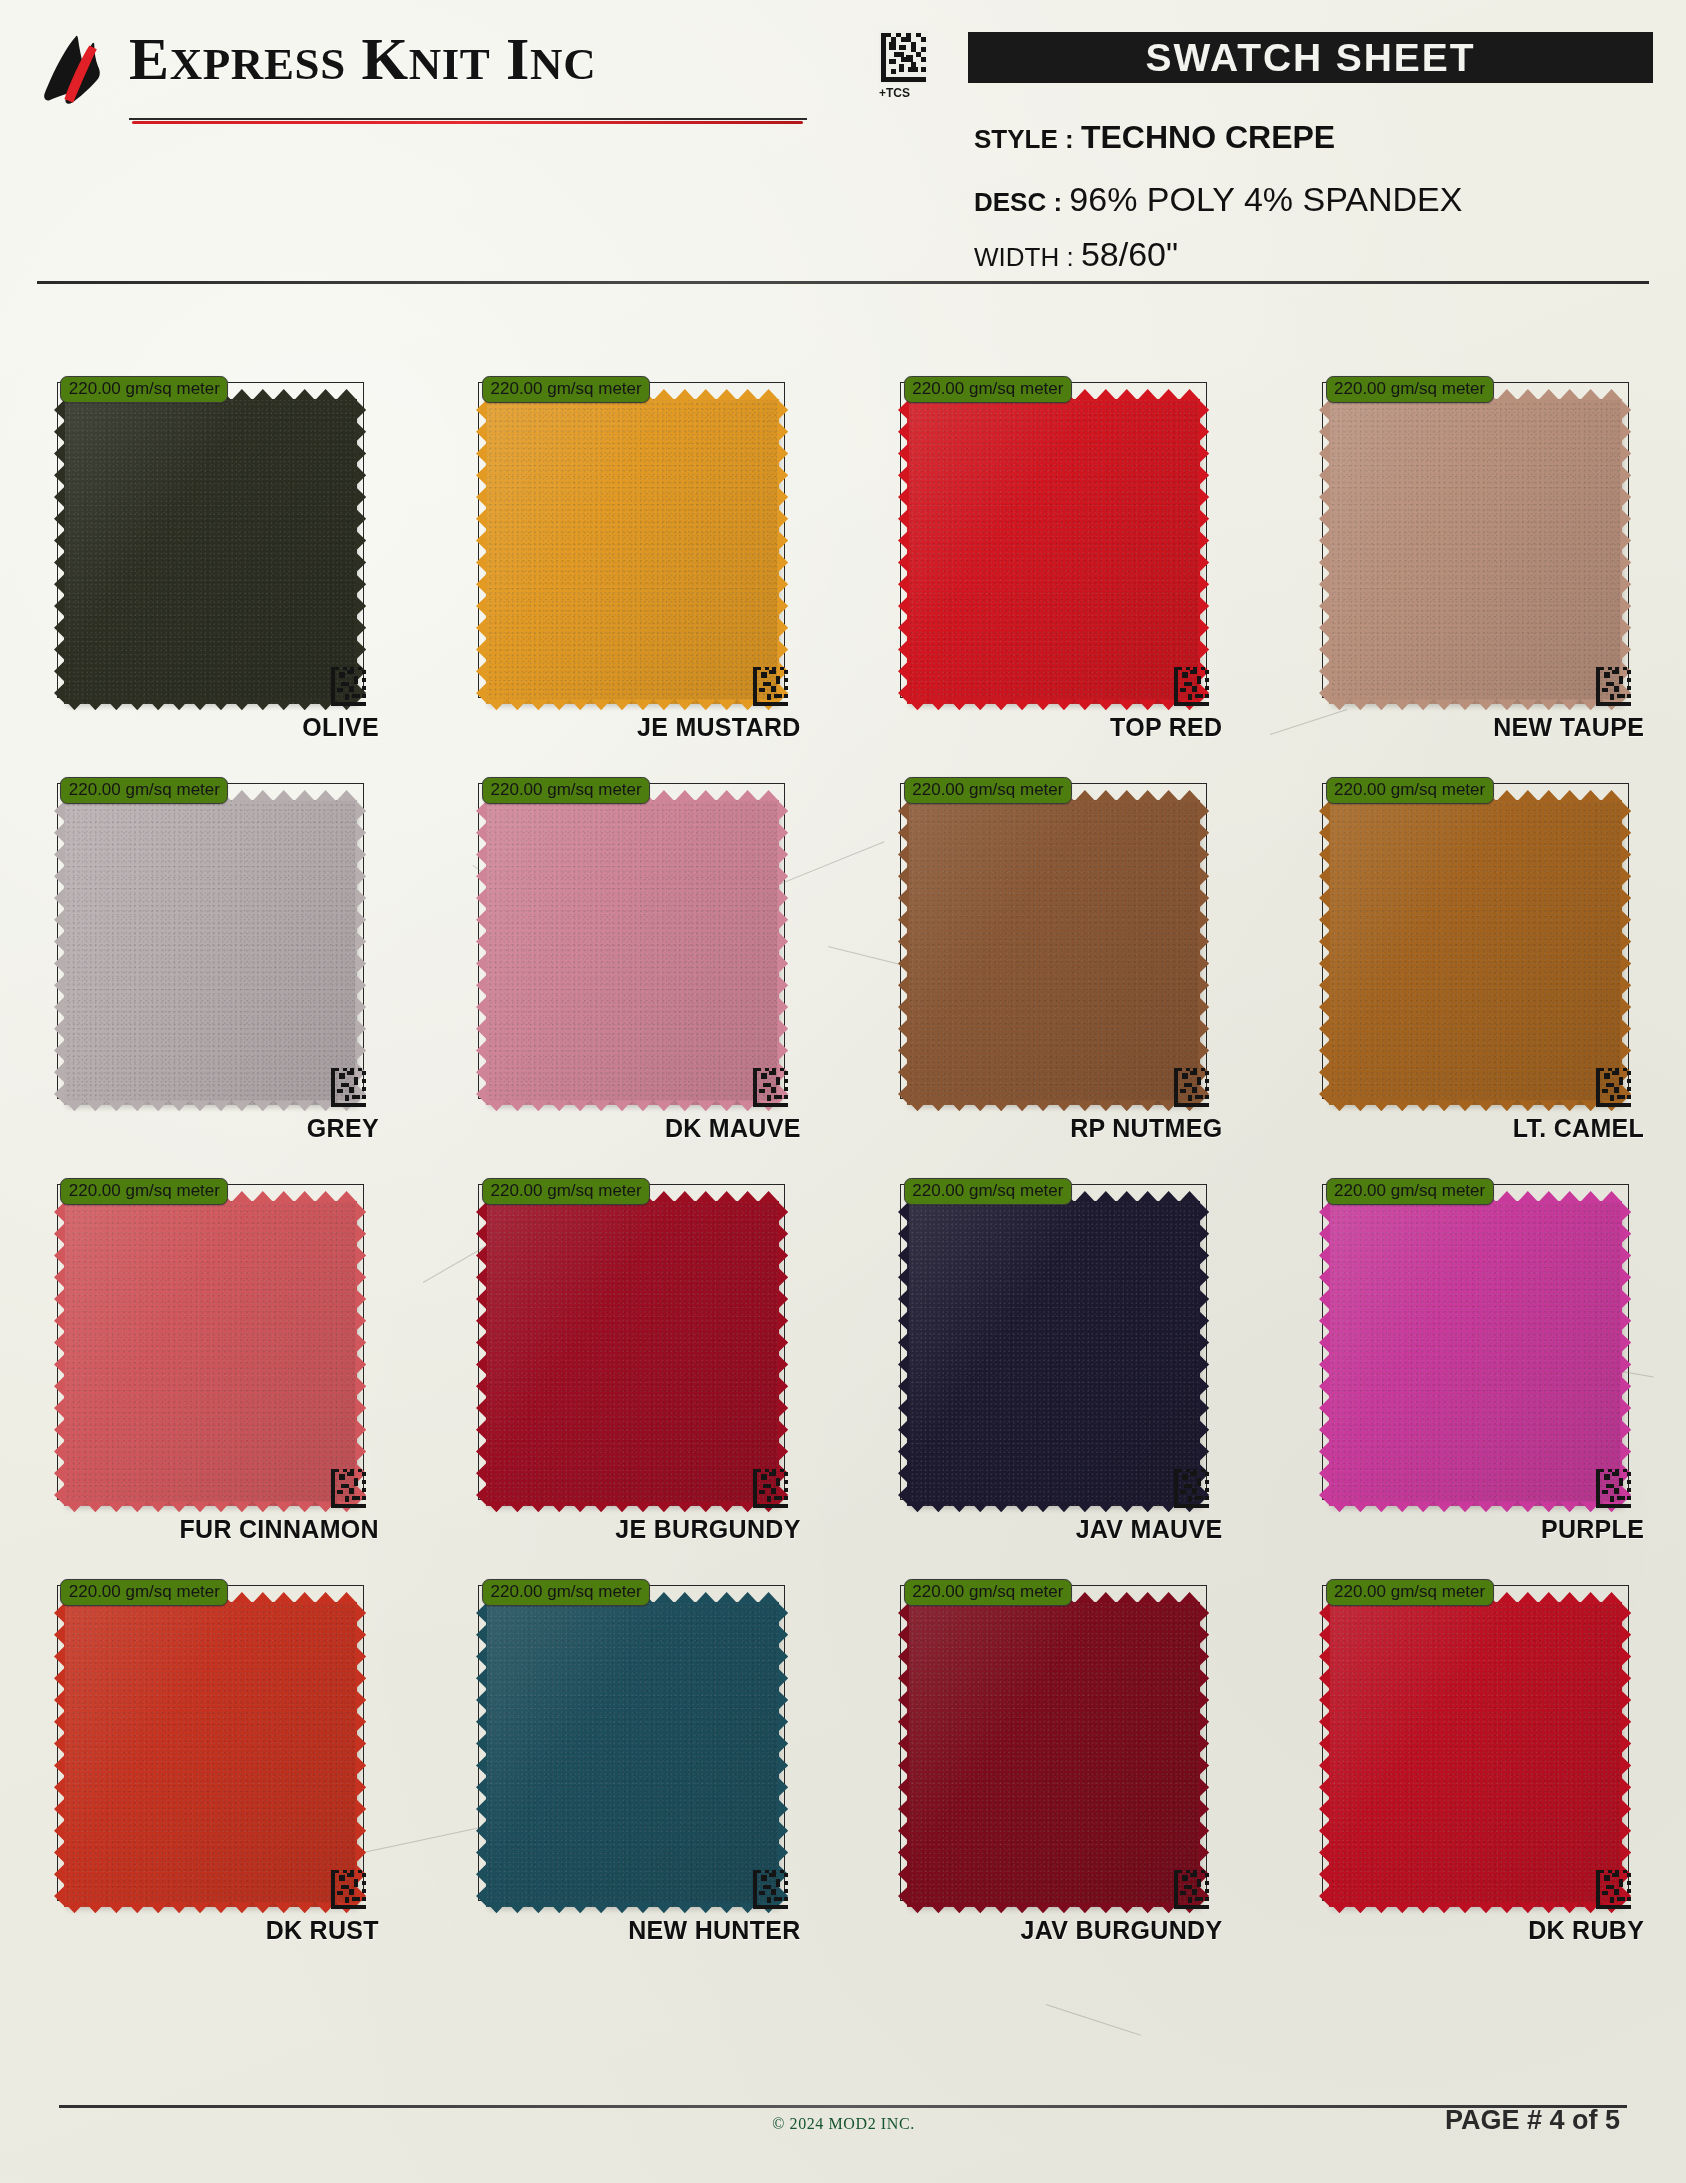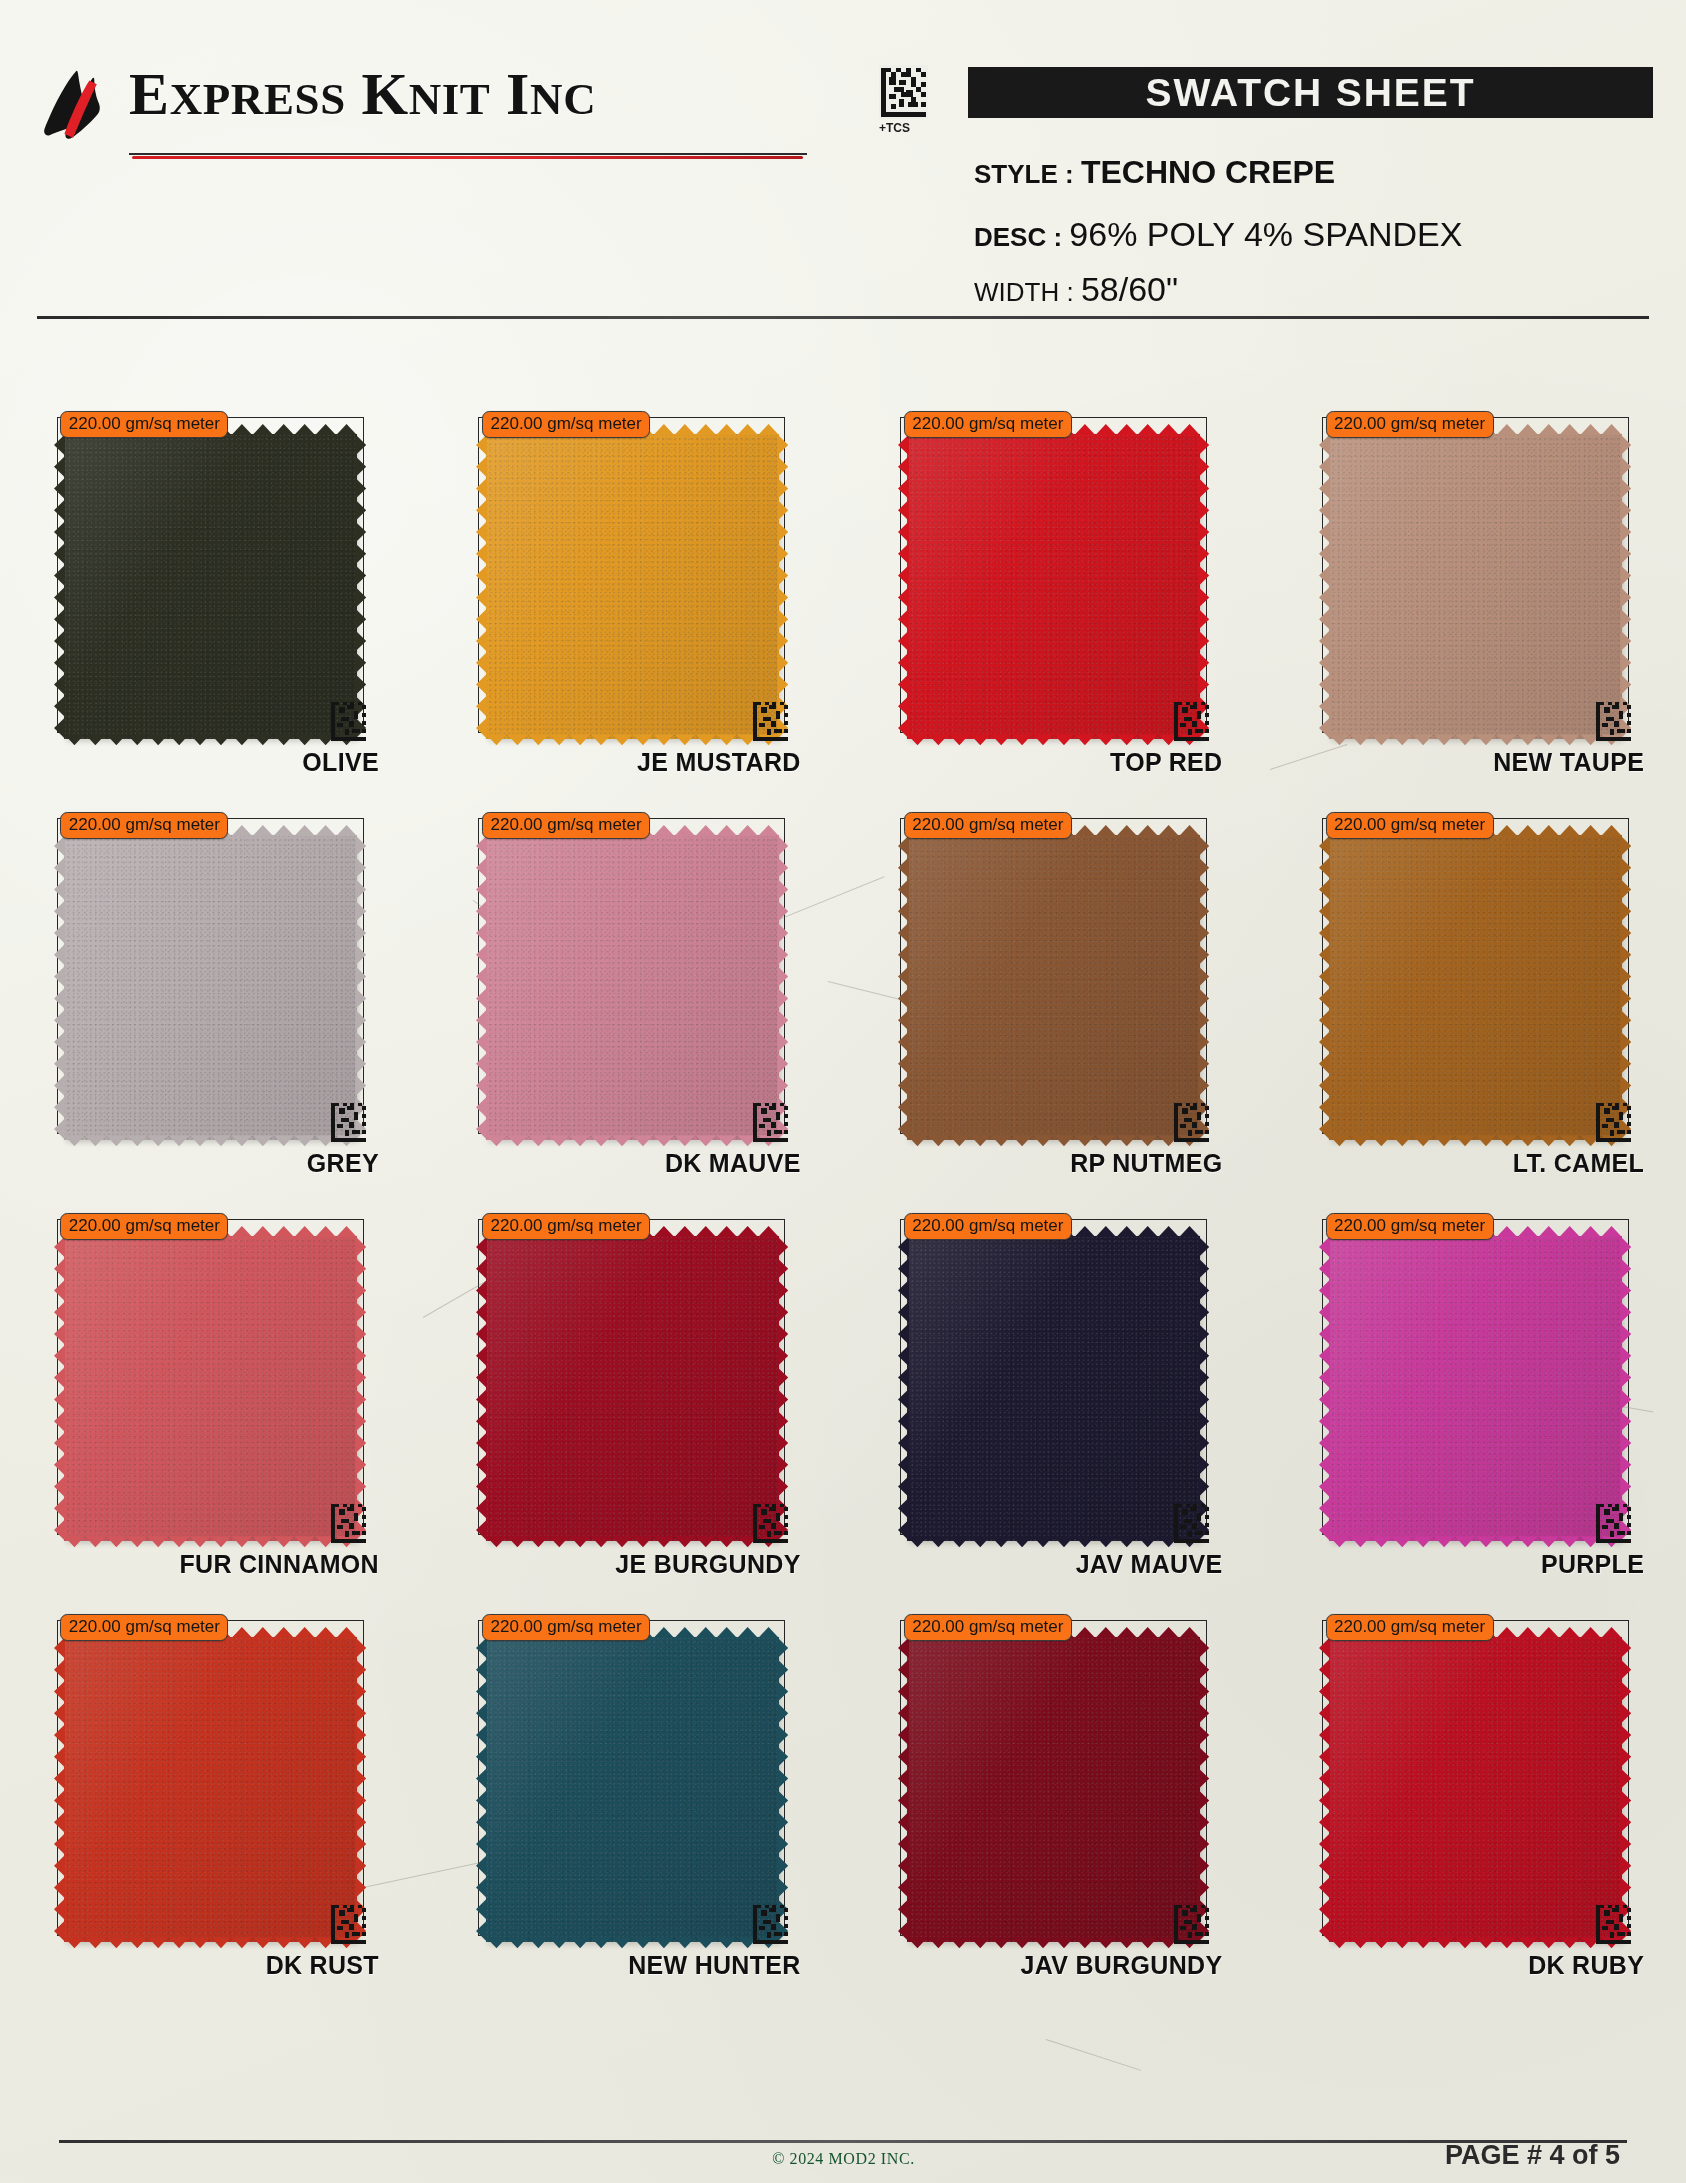--- a/index.html
+++ b/index.html
@@ -20,7 +20,7 @@
       linear-gradient(160deg,#f2f2ea 0%,#ecece2 48%,#e9e9df 100%);
     pointer-events:none;
   }
-  .sheet{position:absolute;inset:0;margin-top:35px;}
+  .sheet{position:absolute;inset:0;}
 
   
   .header{position:absolute;left:0;top:0;width:1687px;height:293px;}

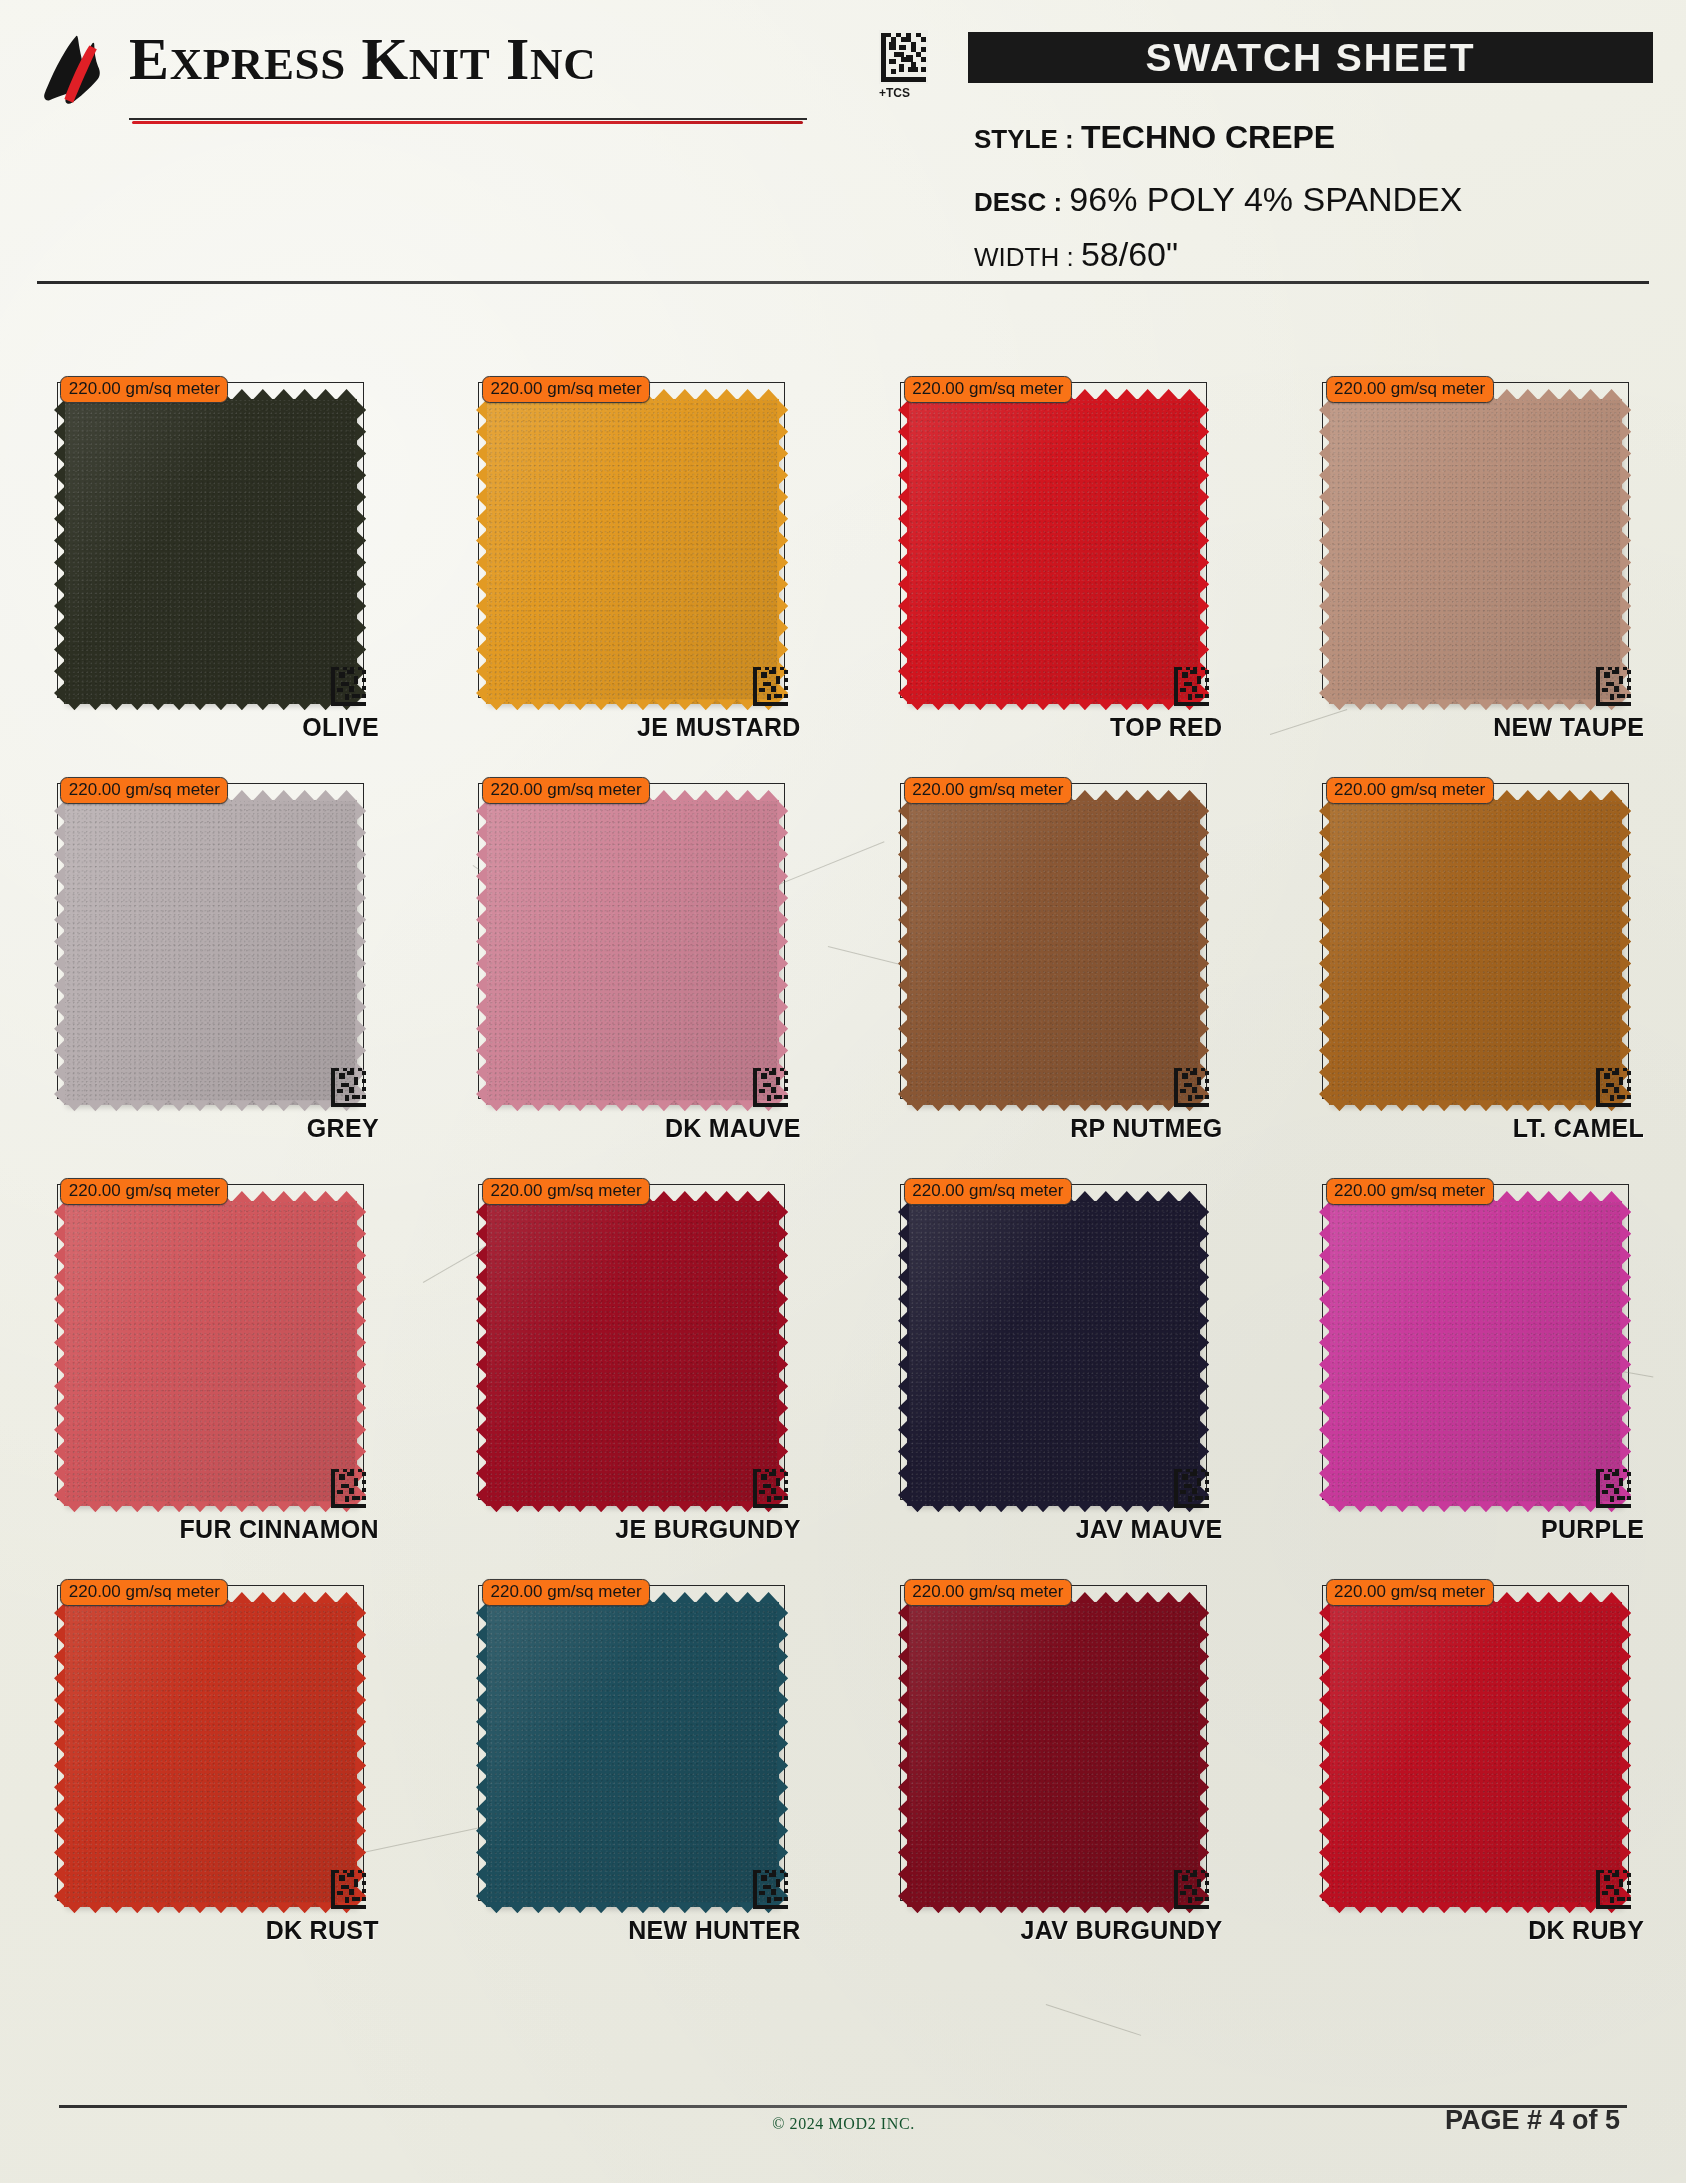--- a/index.html
+++ b/index.html
@@ -85,7 +85,7 @@
   
   .wtag{
     position:absolute;left:17.4px;top:2.5px;z-index:4;
-    background:#f97316;border:1.2px solid #3a3a3a;border-radius:7.5px;
+    background:#4d7c0f;border:1.2px solid #3a3a3a;border-radius:7.5px;
     padding:2.5px 7.5px 3.1px 7.5px;font-size:17px;color:#151515;white-space:nowrap;
     box-shadow:0 0.6px 1.2px rgba(0,0,0,.18);
   }

